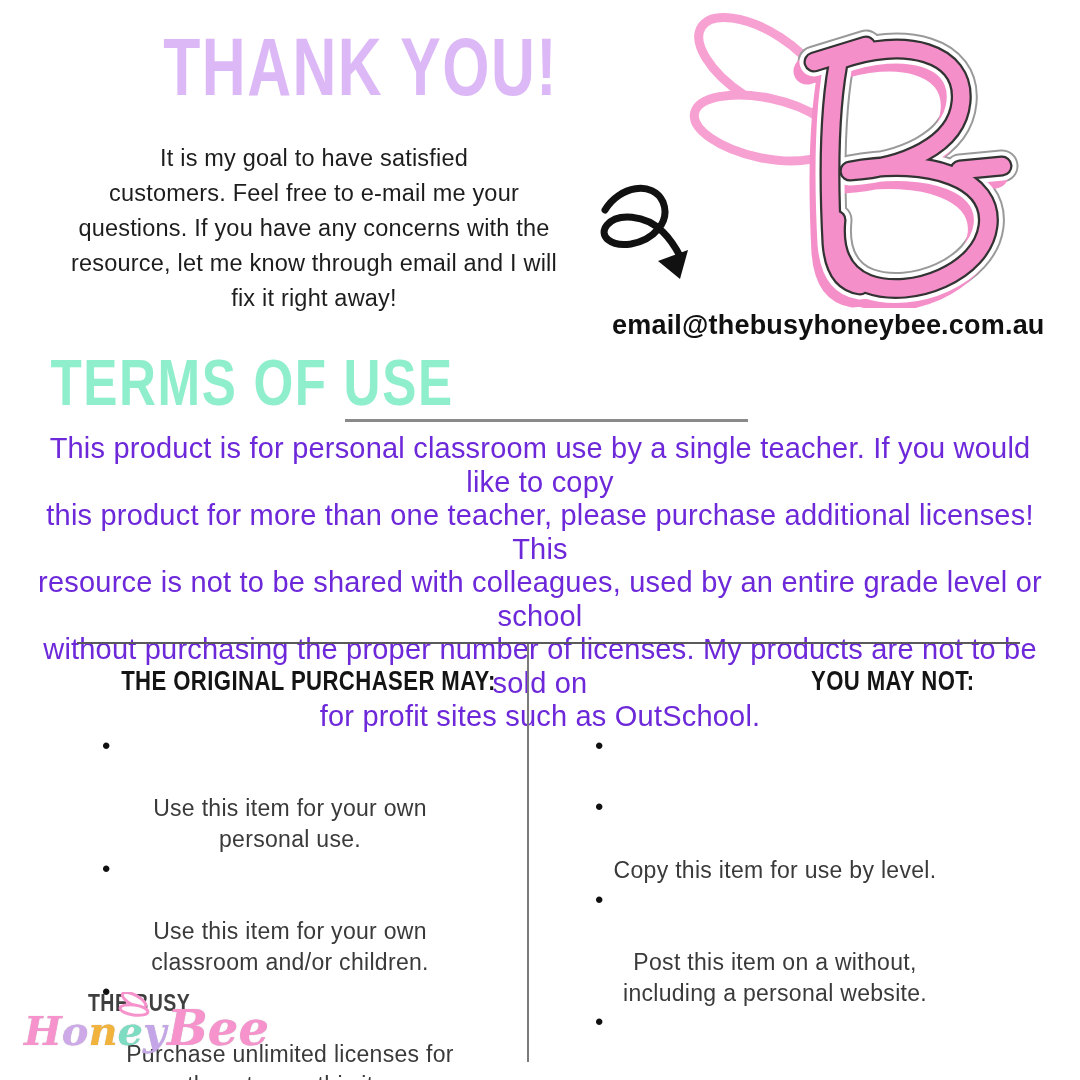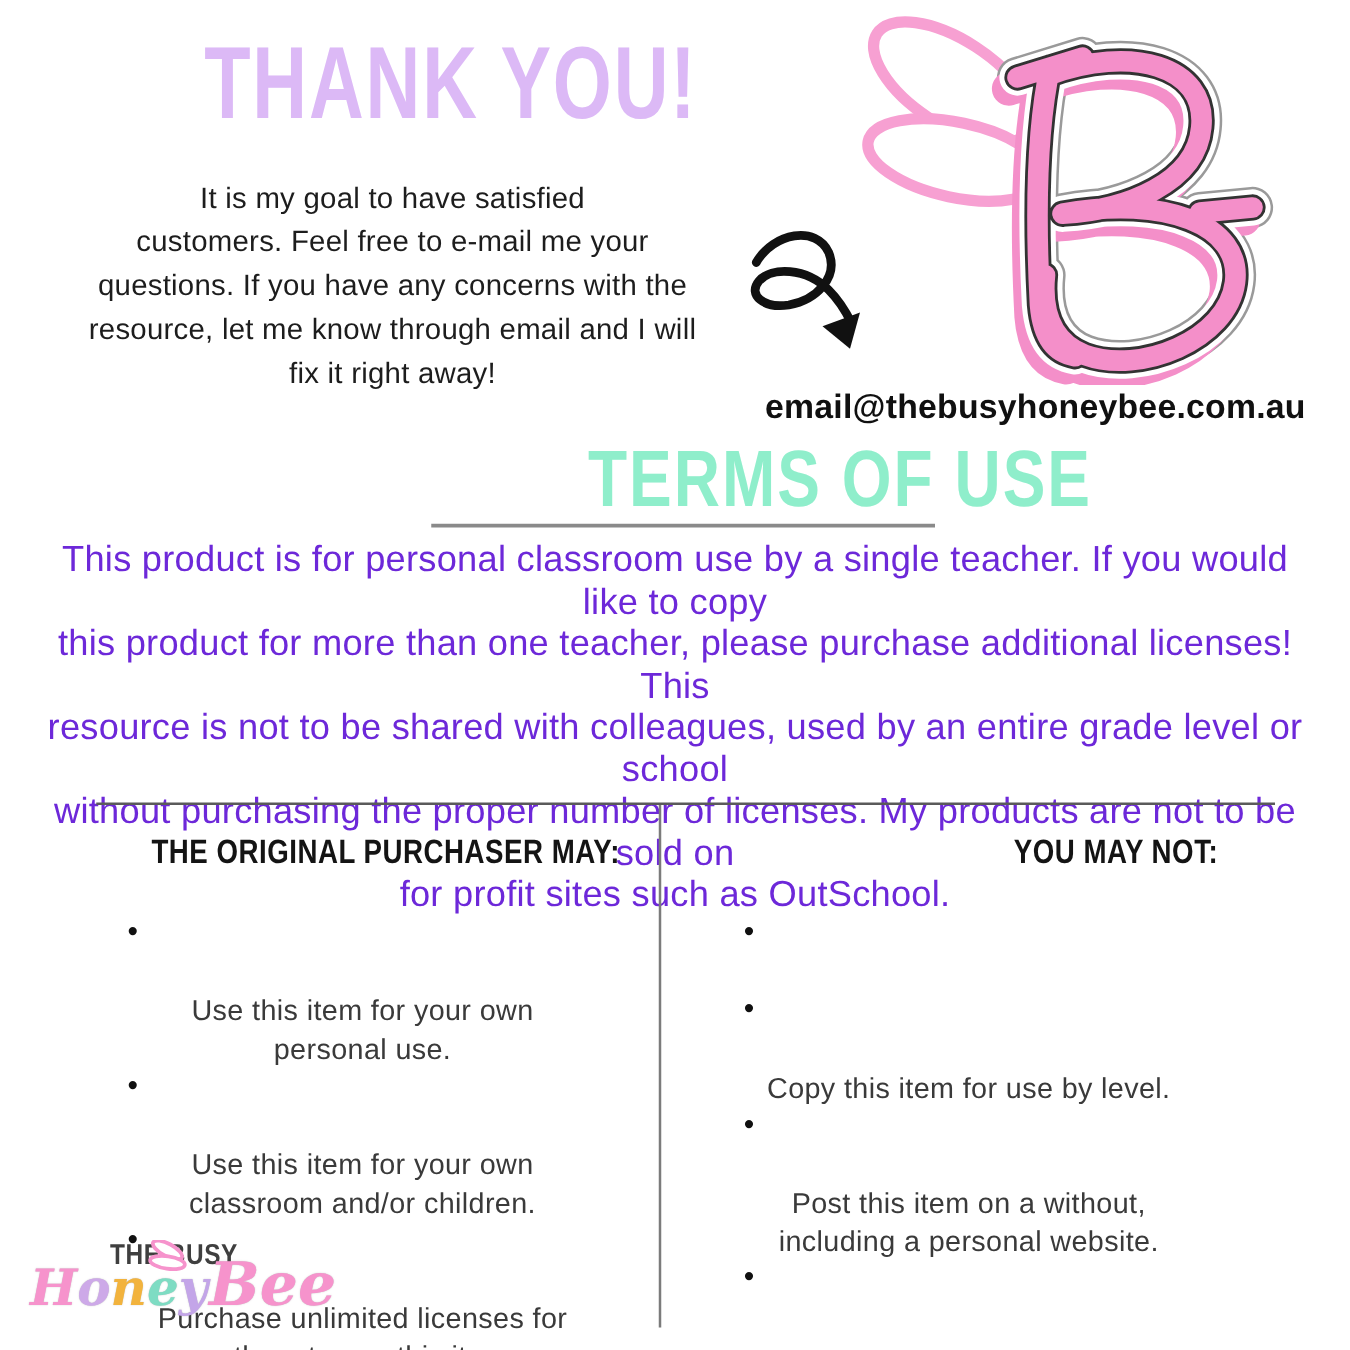--- a/index.html
+++ b/index.html
@@ -28,7 +28,7 @@
   }
 
   
-  .terms-title { position:absolute; left:0; top:346px; width:924px; text-align:right; }
+  .terms-title { position:absolute; left:0; top:346px; width:924px; text-align:left; }
   .terms-title .t {
     display:inline-block; font-weight:bold; font-size:64px; color:#8FEECB;
     transform:scaleX(0.8); transform-origin:center; letter-spacing:2px; white-space:nowrap;

